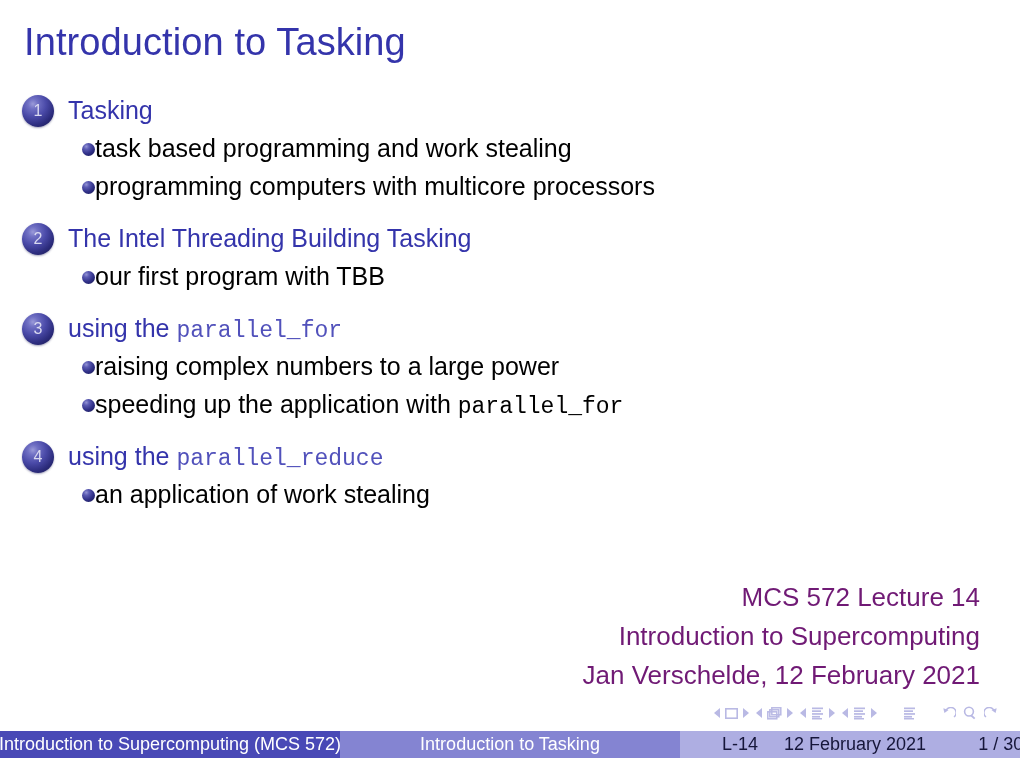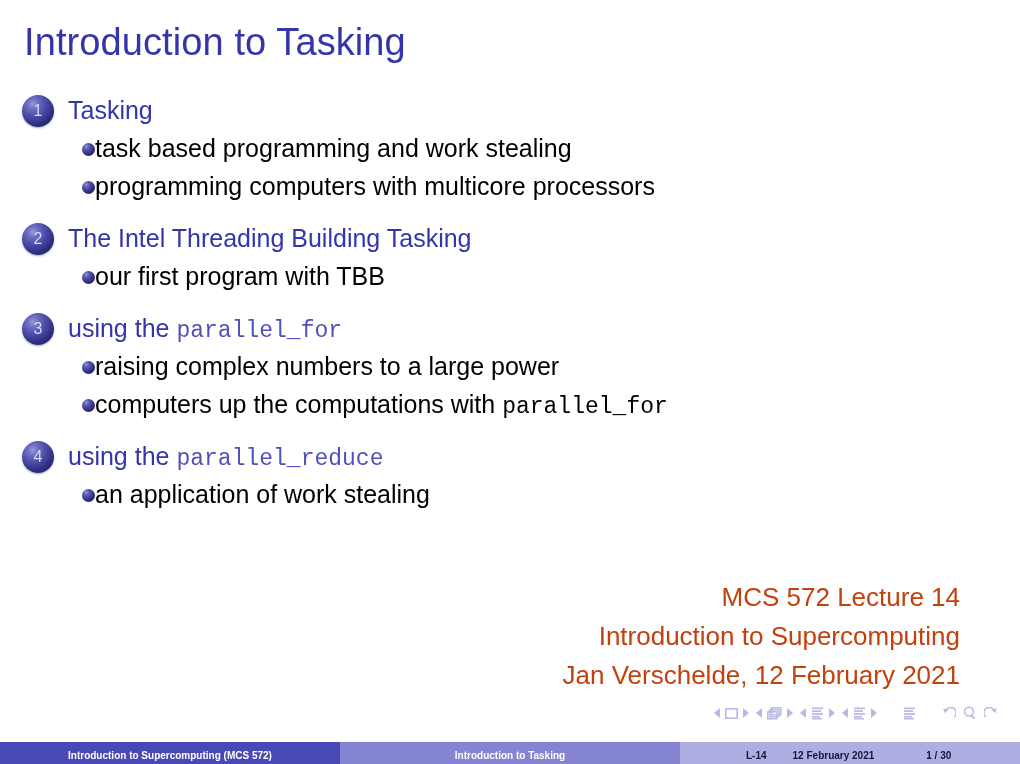--- a/index.html
+++ b/index.html
@@ -245,7 +245,7 @@
       </div>
       <div class="sub-item">
         <span class="dot-ball"></span>
-        <span class="sub-text"><span>computers up the computations with </span><span class="mono">parallel_for</span></span>
+        <span class="sub-text"><span>speeding up the application with </span><span class="mono">parallel_for</span></span>
       </div>
     </div>
 

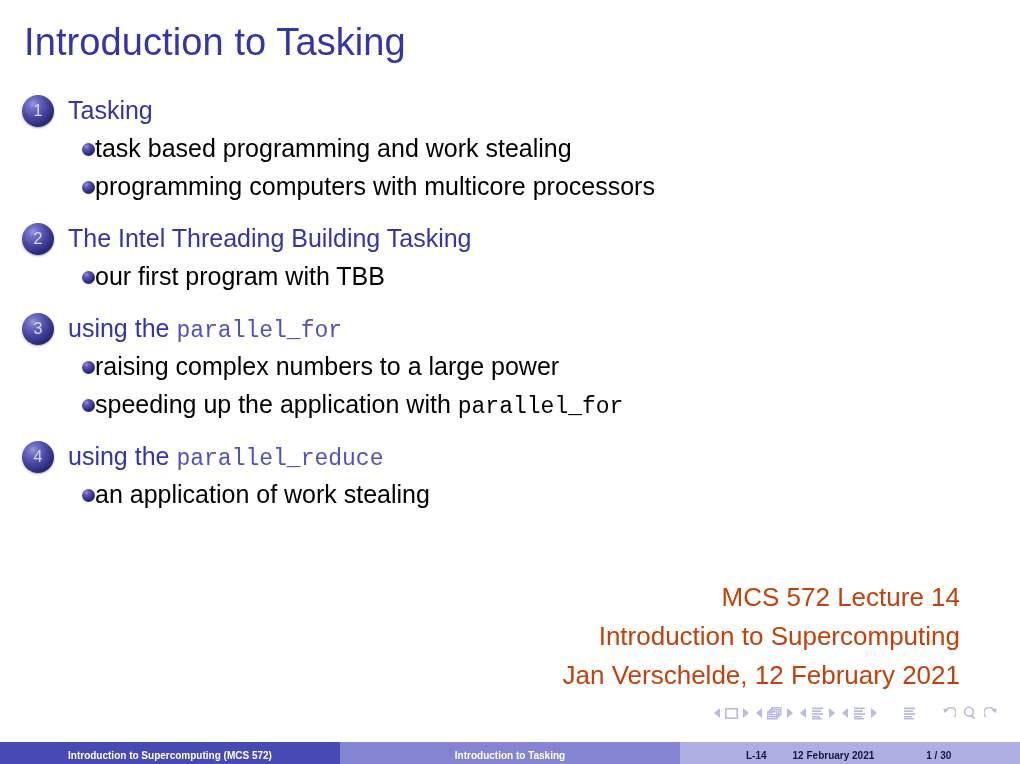--- a/index.html
+++ b/index.html
@@ -130,12 +130,12 @@
   
   .lecture-info {
     position: absolute;
-    right: 60px;
+    right: 40px;
     top: 578px;
     text-align: right;
     font-size: 26px;
     line-height: 39px;
-    color: #c2410c;
+    color: #701a75;
   }
 
   

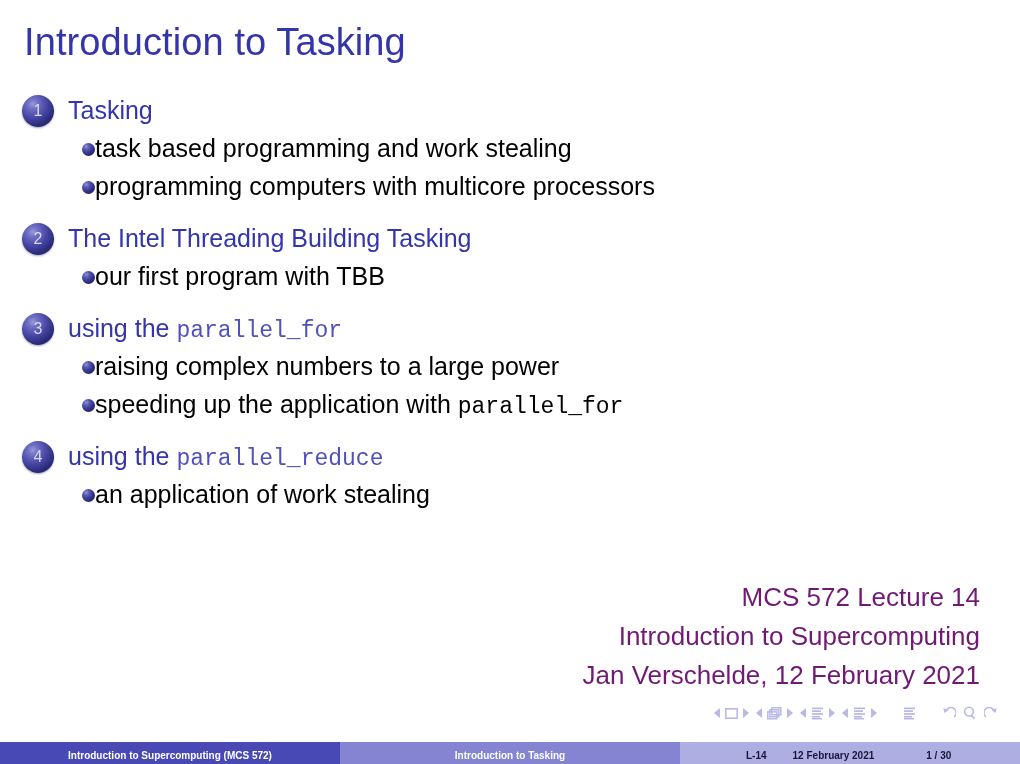--- a/index.html
+++ b/index.html
@@ -162,11 +162,10 @@
     left: 0;
     bottom: 0;
     width: 1020px;
-    height: 22px;
-    display: flex;
-    font-size: 10px;
+    height: 33px;
+    display: flex;
+    font-size: 18px;
     line-height: 27px;
-    font-weight: bold;
   }
   .foot-seg {
     height: 27px;

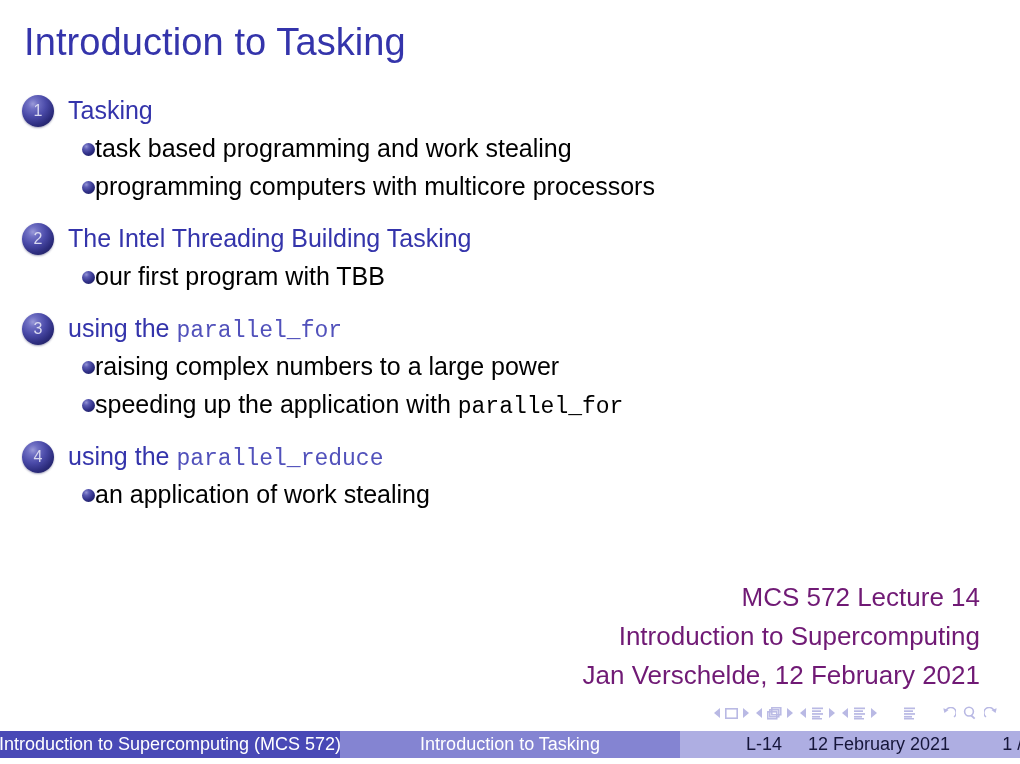--- a/index.html
+++ b/index.html
@@ -190,7 +190,7 @@
     background: #aeaee2;
     color: #16163a;
     justify-content: flex-start;
-    padding-left: 66px;
+    padding-left: 42px;
     box-sizing: border-box;
     gap: 0;
   }

